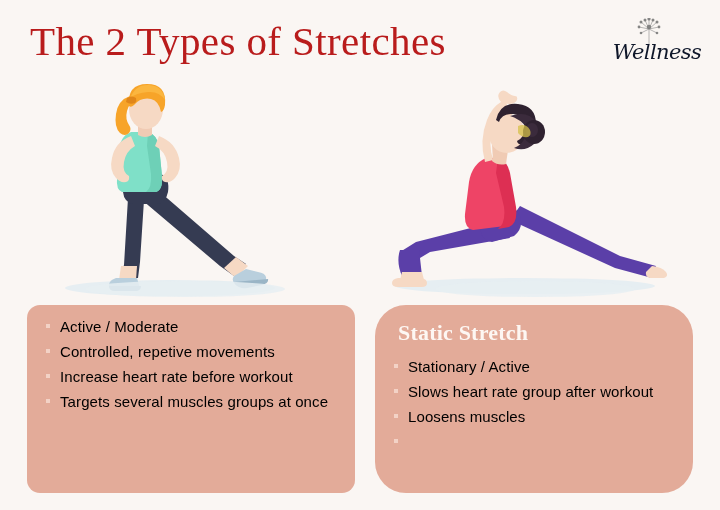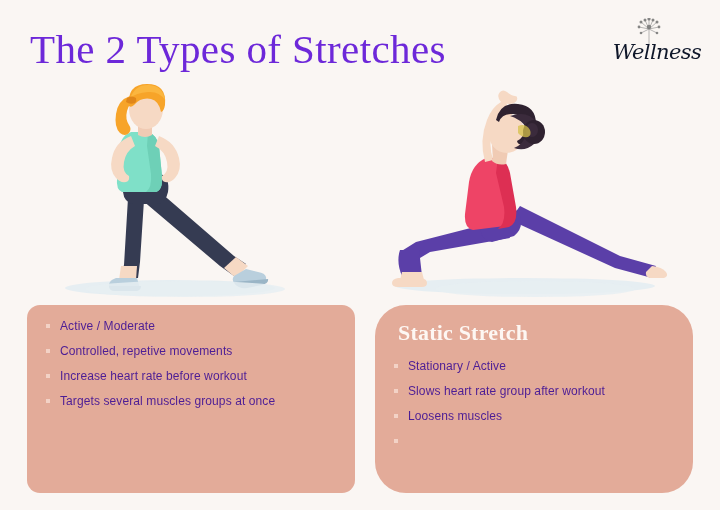--- a/index.html
+++ b/index.html
@@ -21,12 +21,12 @@
   #page-title {
     position: absolute;
     left: 30px;
-    top: 24px;
+    top: 16px;
     font-family: "Liberation Serif", serif;
     font-size: 41px;
     line-height: 50px;
     letter-spacing: 0.4px;
-    color: #6d28d9;
+    color: #b91c1c;
     white-space: nowrap;
   }
 

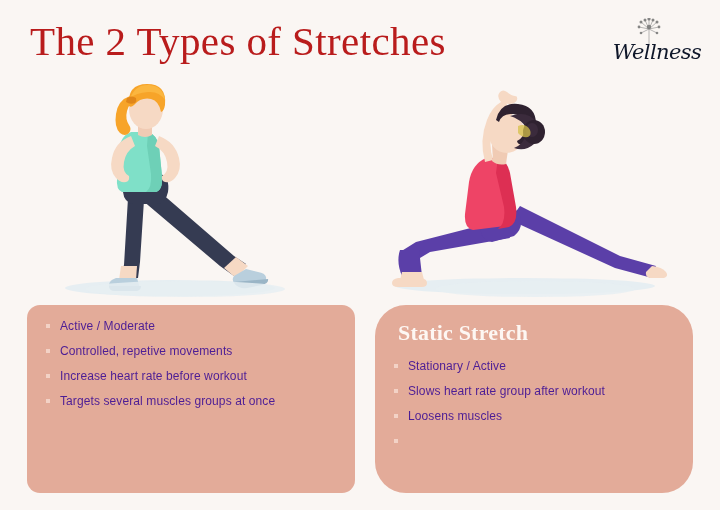--- a/index.html
+++ b/index.html
@@ -120,9 +120,9 @@
     padding-left: 15px;
     margin-bottom: 10px;
     font-family: "Liberation Sans", sans-serif;
-    font-size: 12px;
+    font-size: 15px;
     line-height: 15px;
-    color: #4c1d95;
+    color: #000000;
     letter-spacing: 0.1px;
   }
   .panel-list li:last-child { margin-bottom: 0; }

